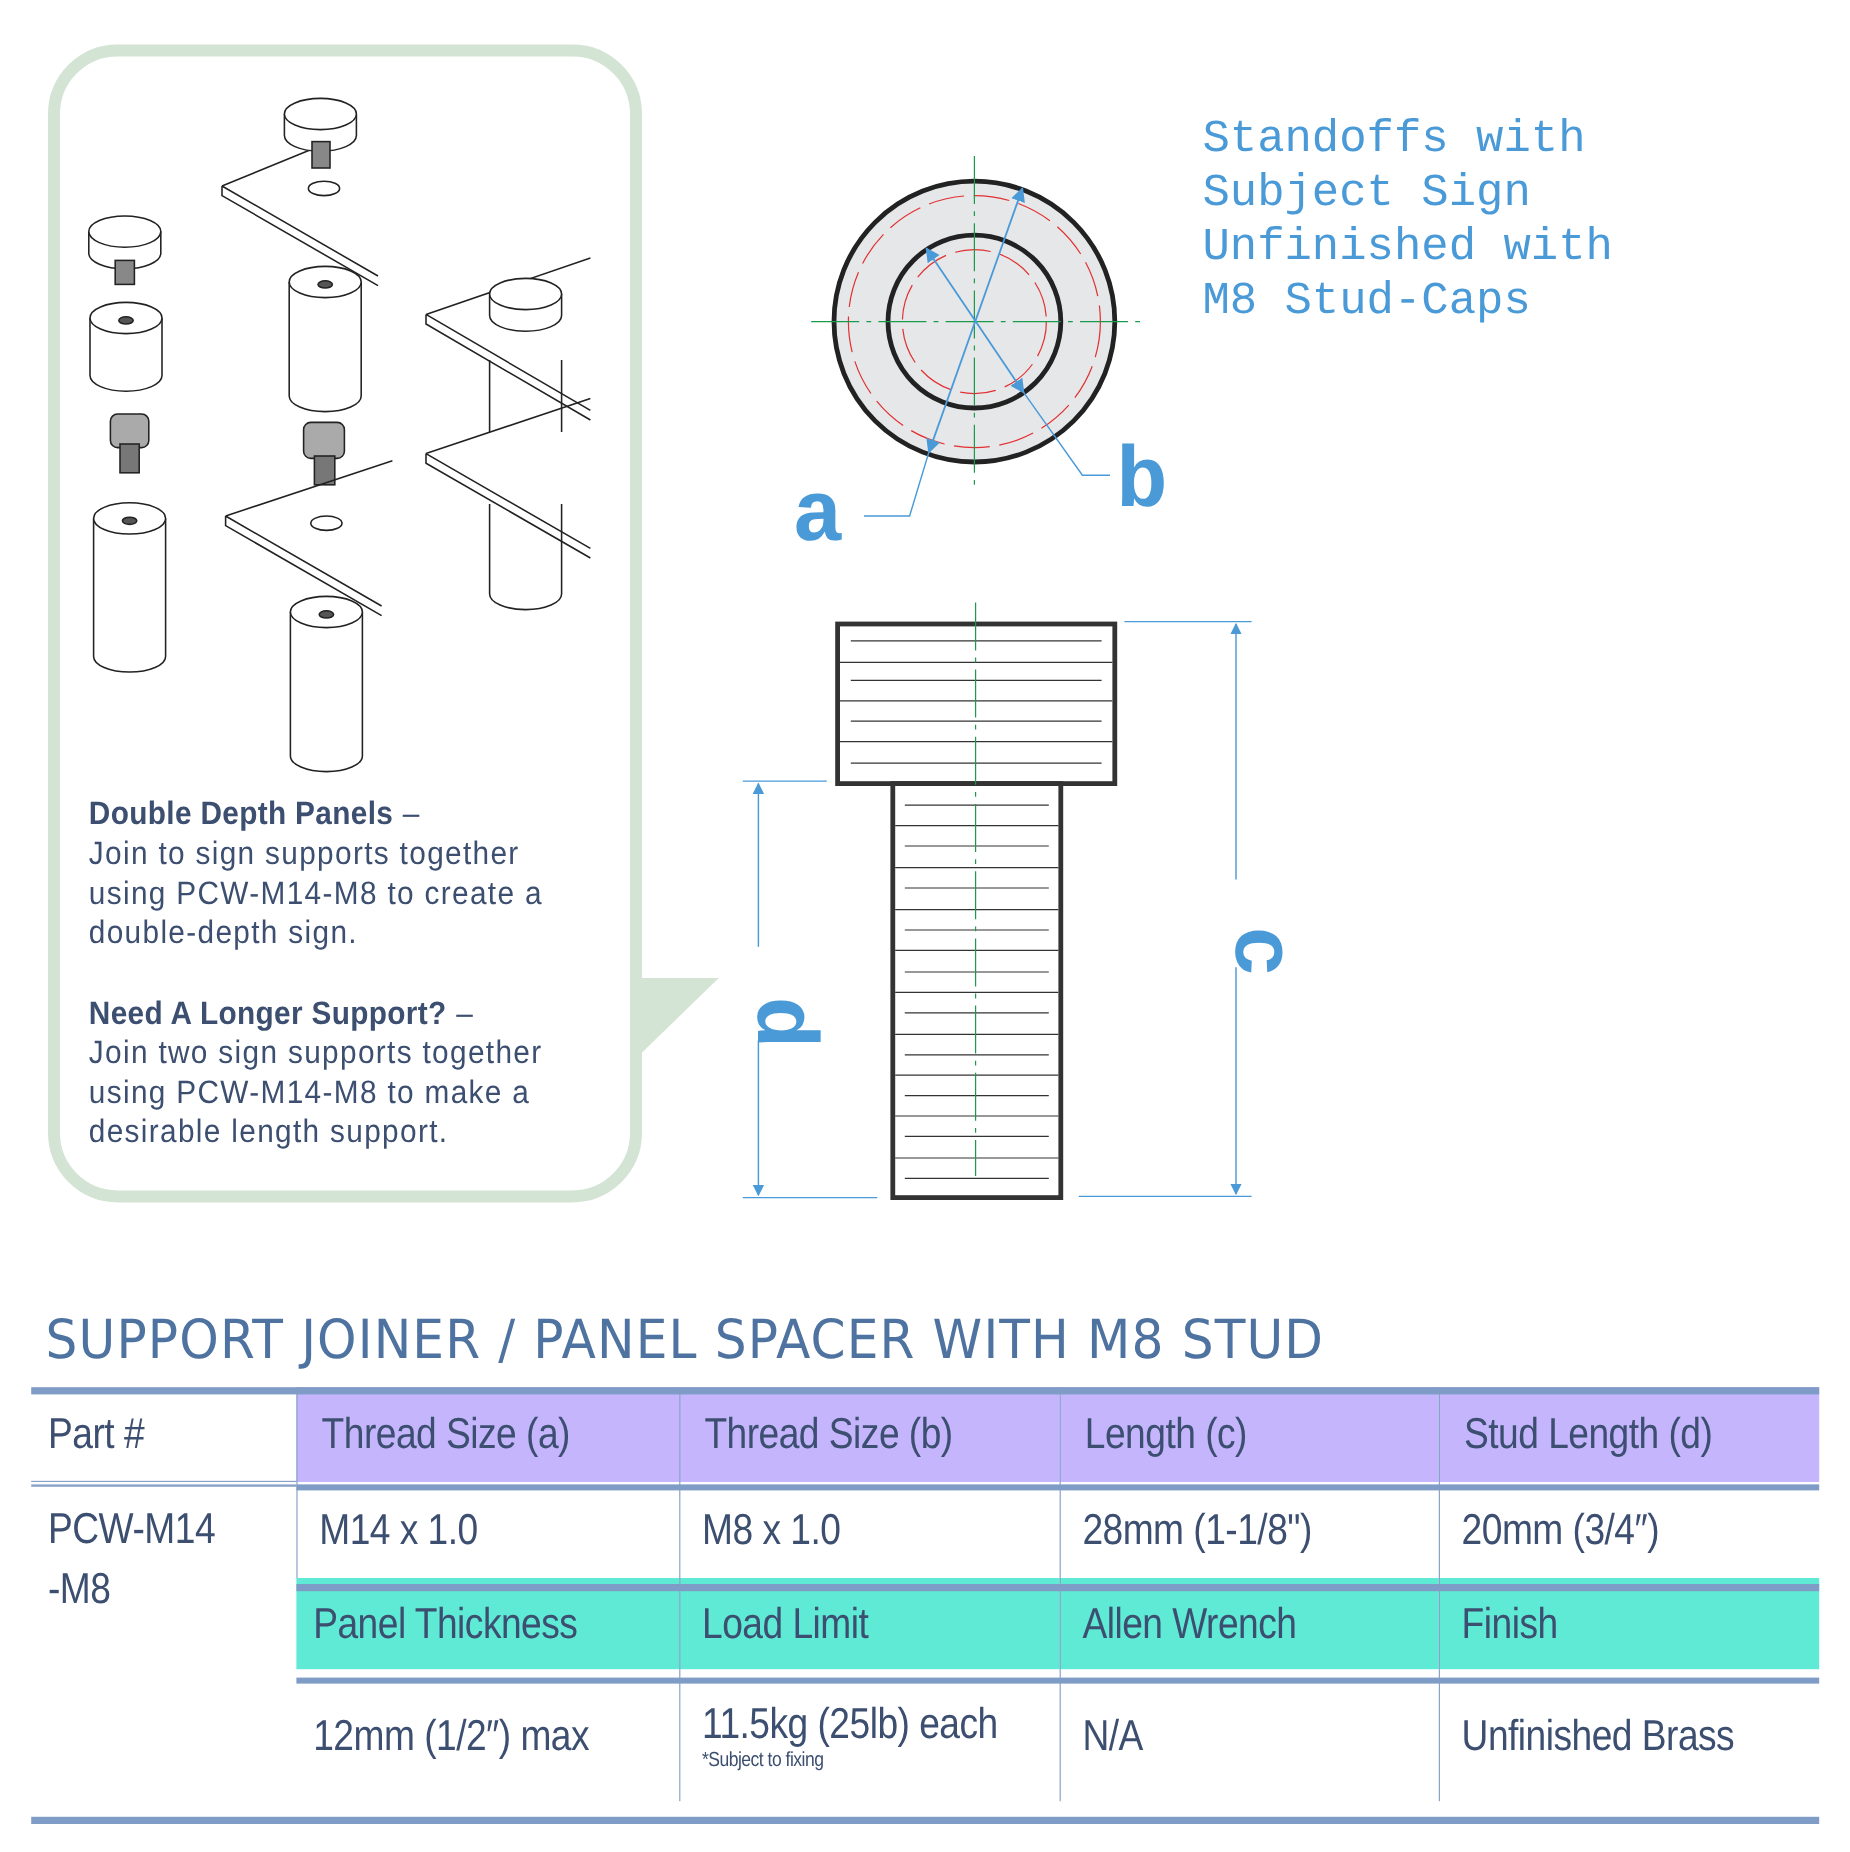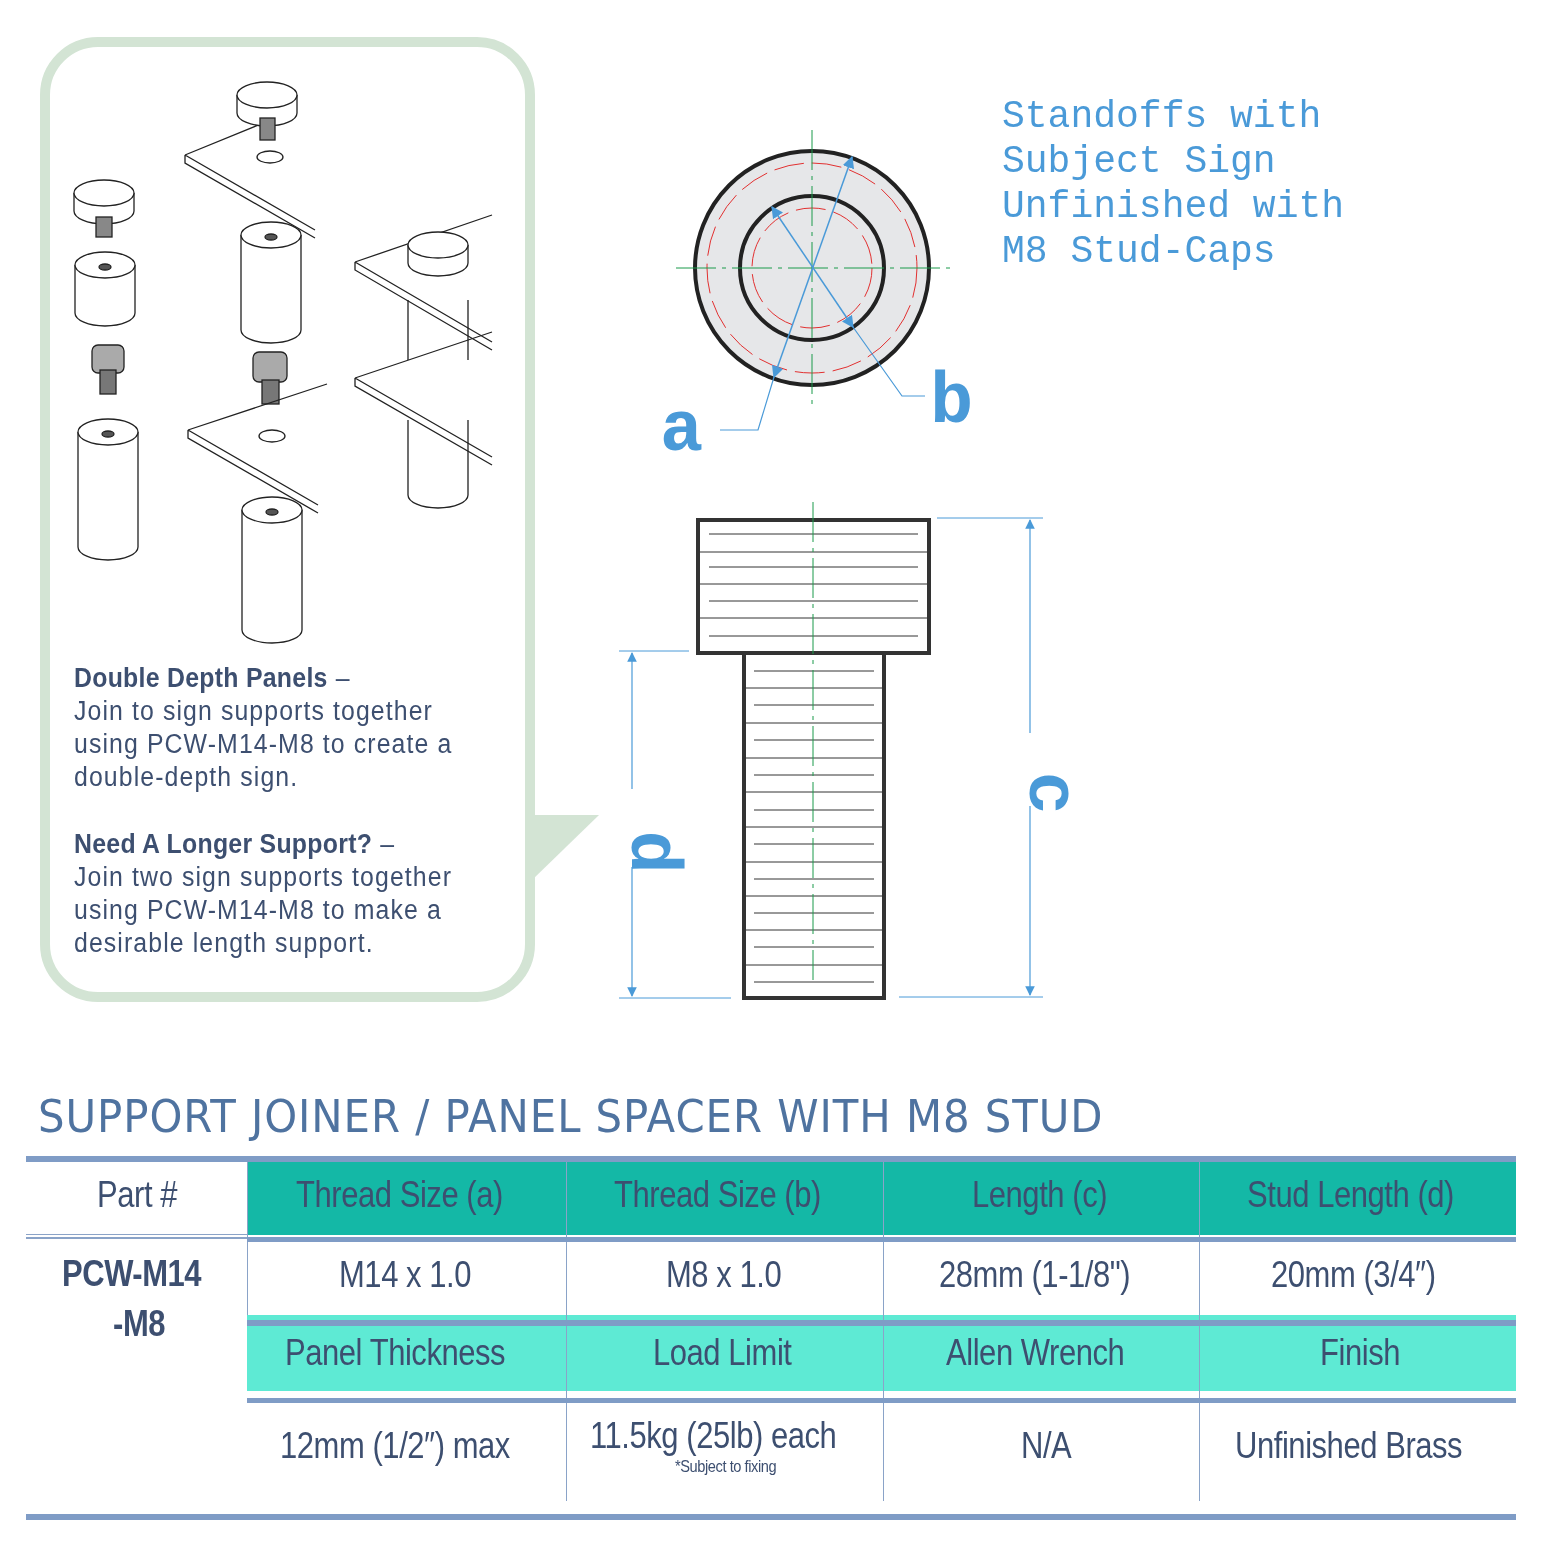--- a/index.html
+++ b/index.html
@@ -13,7 +13,7 @@
   .compat { position:absolute; left:1002px; top:94px; color:#4a9ad8; font-family:"Liberation Mono", monospace; font-size:38px; line-height:45px; white-space:pre; }
   .diagram { position:absolute; left:0; top:0; width:1542px; height:1040px; }
   .title { position:absolute; left:38px; top:1090px; color:#4f73a0; font-family:"DejaVu Sans", sans-serif; font-size:45px; letter-spacing:1px; transform:scaleX(0.93); transform-origin:left top; white-space:nowrap; }
-  table.spec { position:absolute; left:26px; top:1156px; width:1490px; border-collapse:collapse; color:#3d4f70; font-family:"Liberation Sans", sans-serif;text-align:center; }
+  table.spec { position:absolute; left:26px; top:1156px; width:1490px; border-collapse:collapse; color:#3d4f70; font-family:"Liberation Sans", sans-serif; }
   table.spec td { font-size:36px; padding:0 0 0 18px; vertical-align:middle; border-left:1.5px solid #8aa3c8; }
   table.spec td:first-child { border-left:none; padding-left:14px; }
   .r-head1 td { height:78px; }

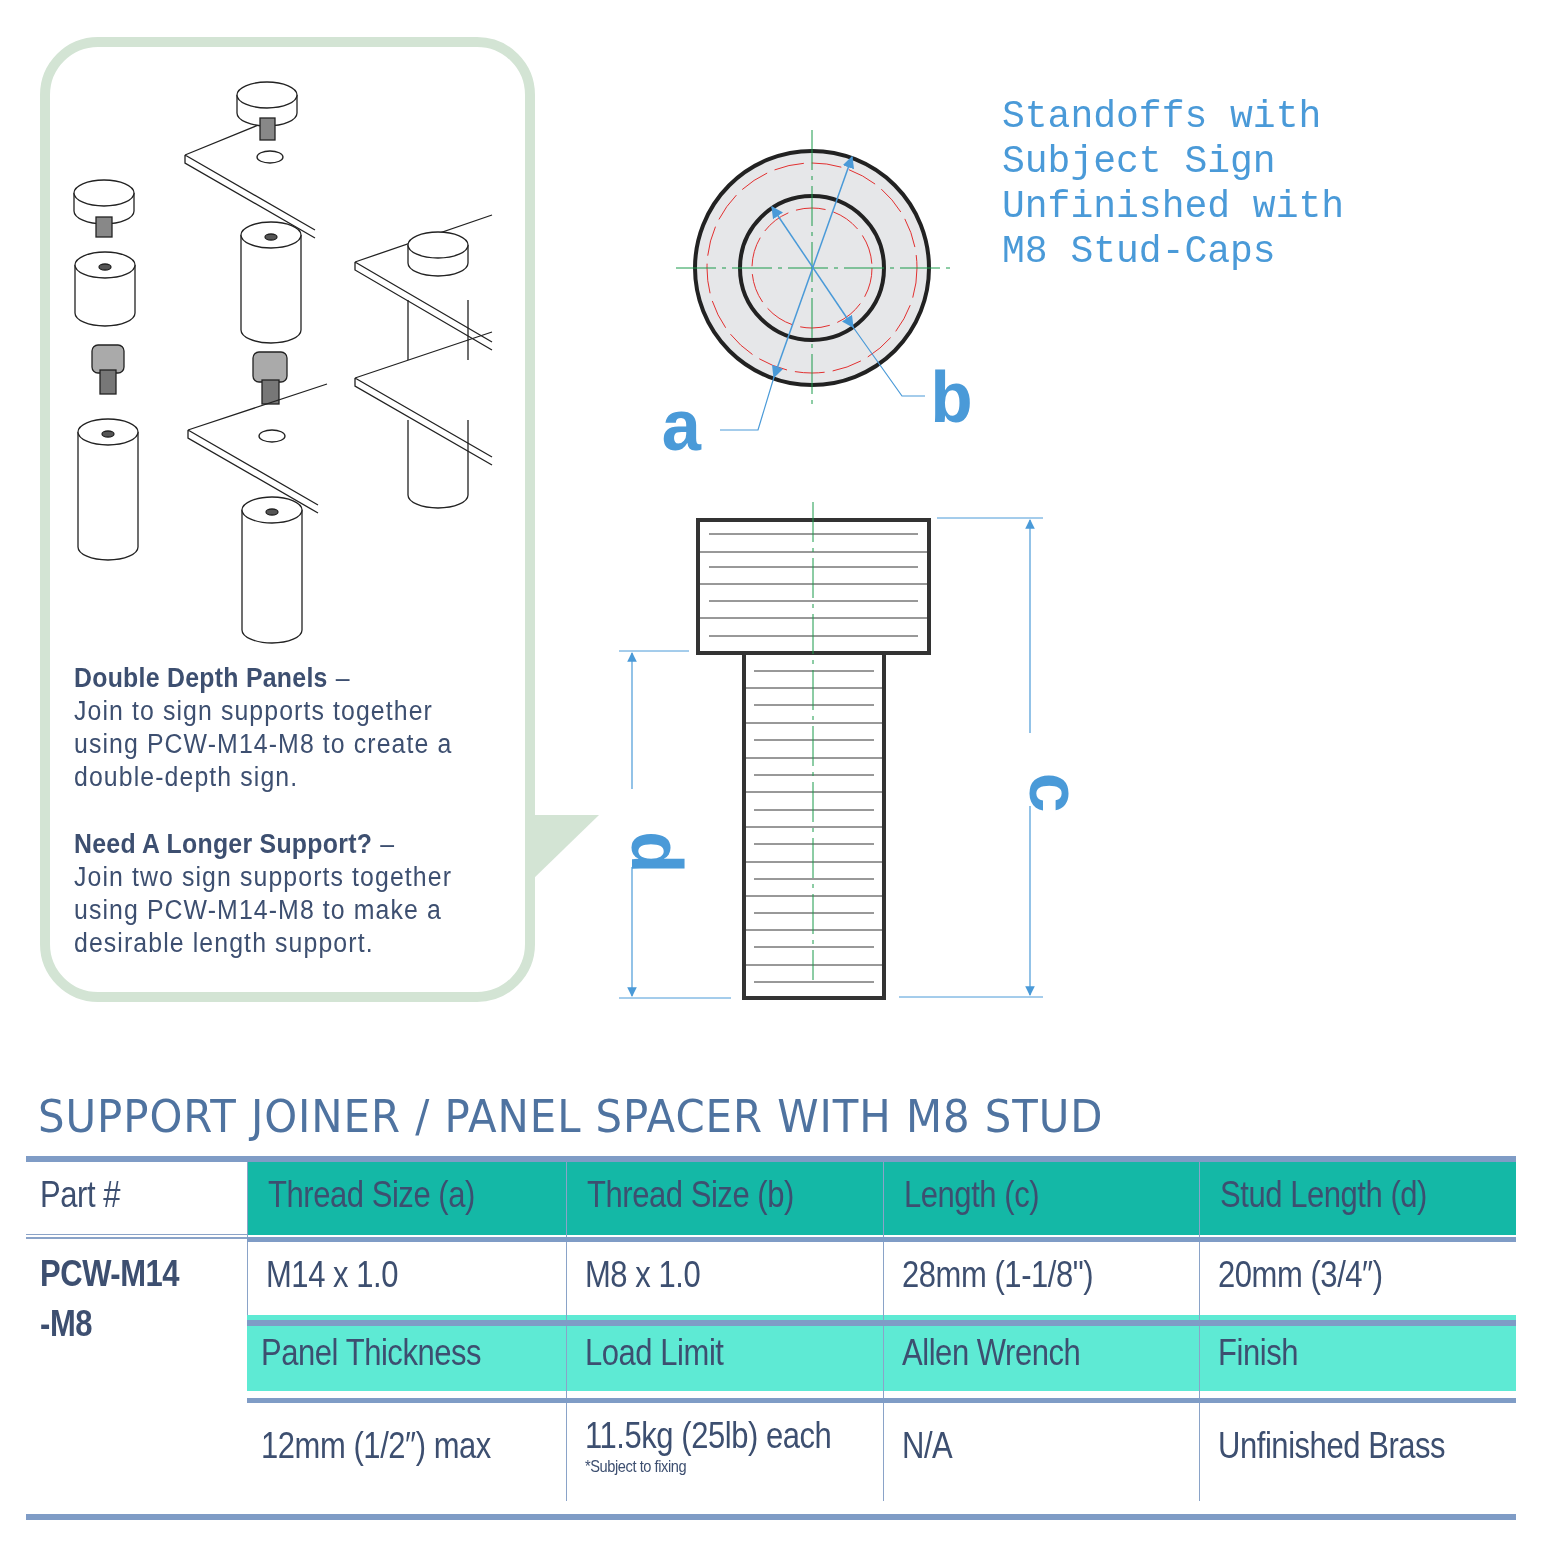--- a/index.html
+++ b/index.html
@@ -17,7 +17,7 @@
   table.spec td { font-size:36px; padding:0 0 0 18px; vertical-align:middle; border-left:1.5px solid #8aa3c8; }
   table.spec td:first-child { border-left:none; padding-left:14px; }
   .r-head1 td { height:78px; }
-  .r-head1 td.hdr { background:#14b8a6;padding-left:20px; }
+  .r-head1 td.hdr { background:#c4b5fd;padding-left:20px; }
   .r-val1 td { height:80px; }
   .r-head2 td { height:76px; }
   .r-head2 td.hdr { background:#5eead4; }

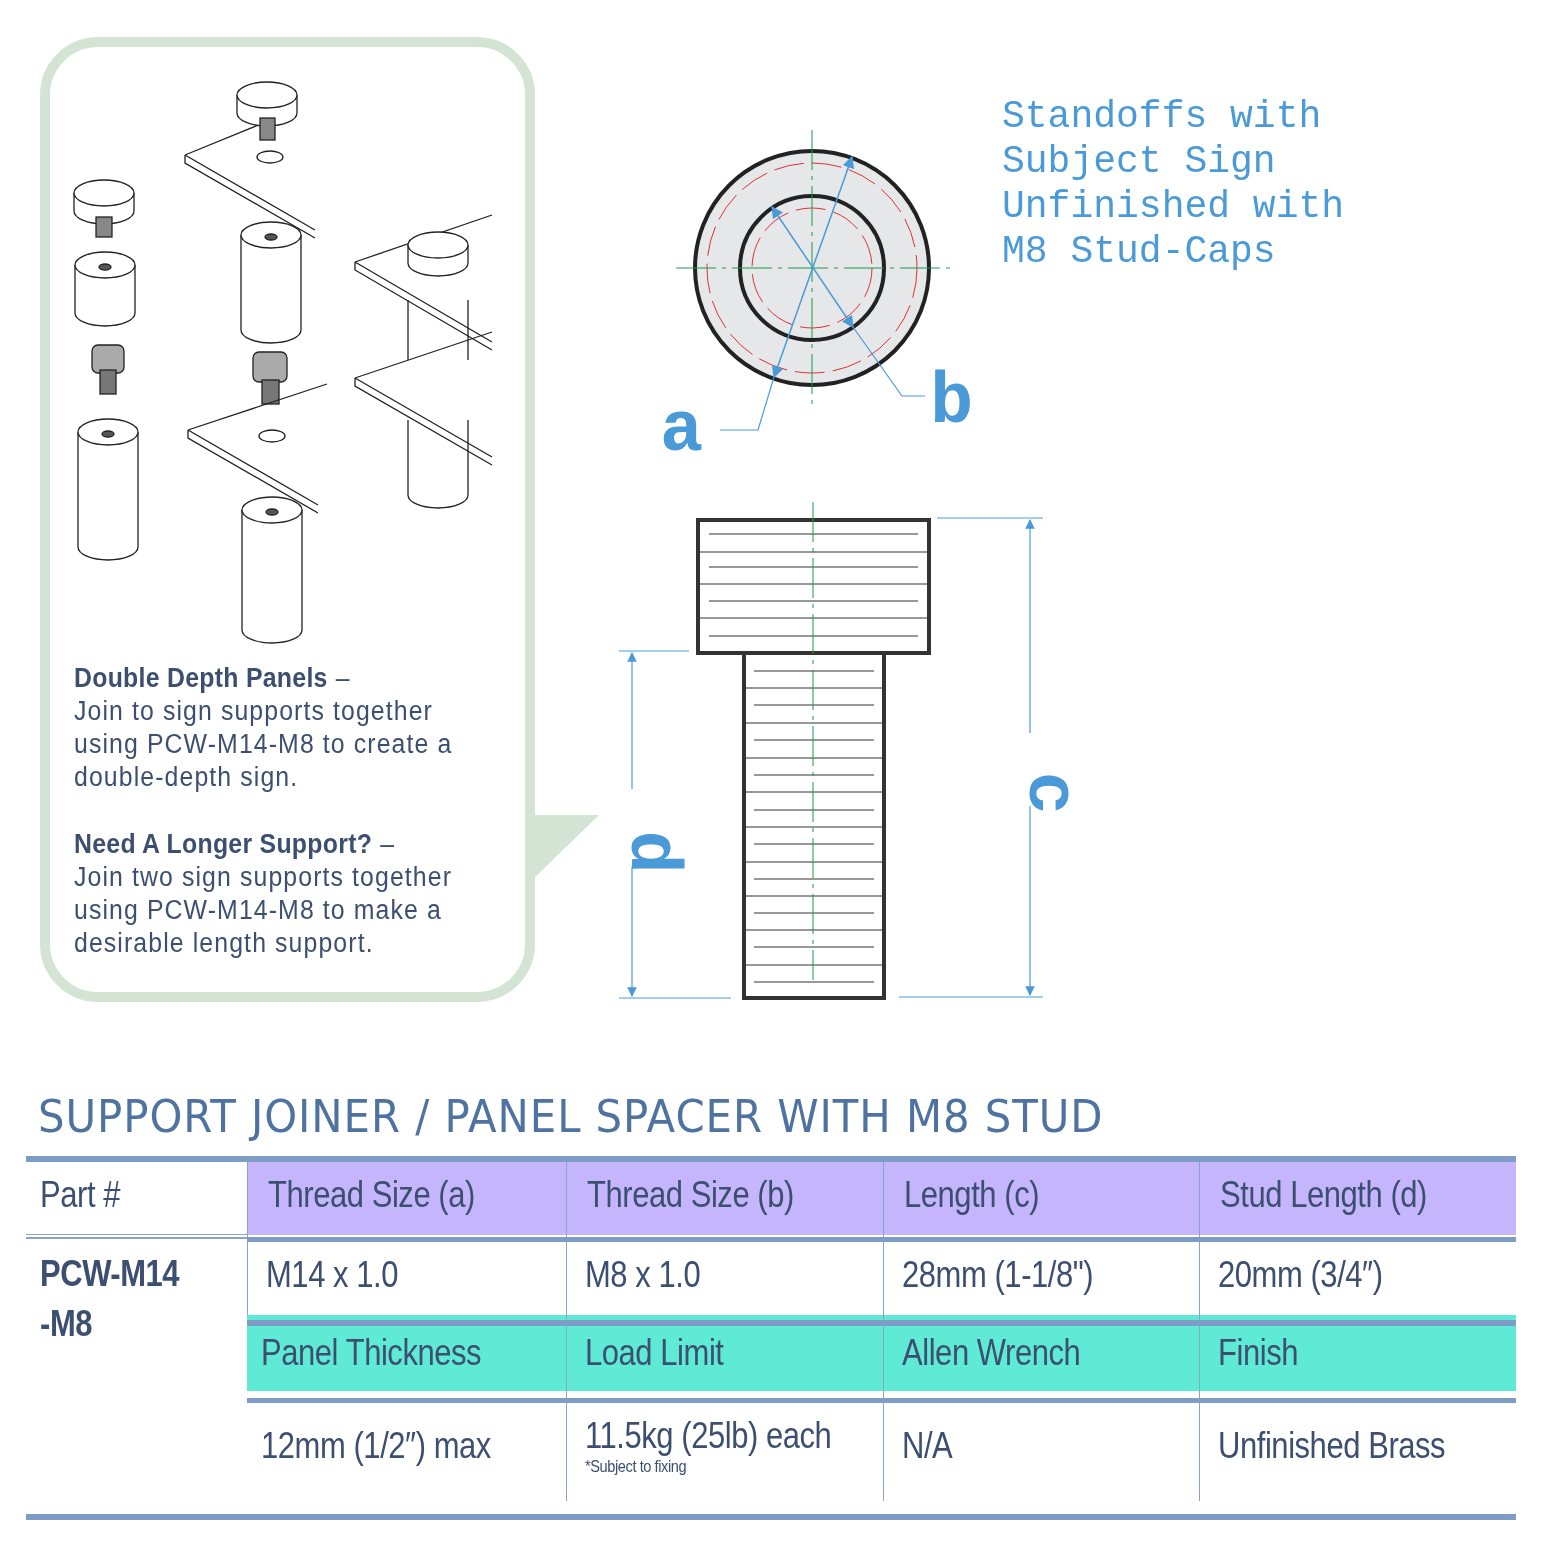--- a/index.html
+++ b/index.html
@@ -23,7 +23,7 @@
   .r-head2 td.hdr { background:#5eead4; }
   .r-val2 td { height:110px; vertical-align:top; padding-top:20px; }
   .cond { font-family:"Liberation Sans", sans-serif; letter-spacing:-0.5px; display:inline-block; transform:scaleX(0.86); transform-origin:left center; white-space:nowrap; }
-  .part { font-weight:bold; font-size:42px; line-height:50px; vertical-align:top !important; padding-top:14px !important; }
+  .part { font-weight:normal; font-size:42px; line-height:50px; vertical-align:top !important; padding-top:14px !important; }
   .note { font-size:17px; display:block; margin-top:0; }
   .hline { position:absolute; height:6px; background:#7f9cc6; }
 </style>

